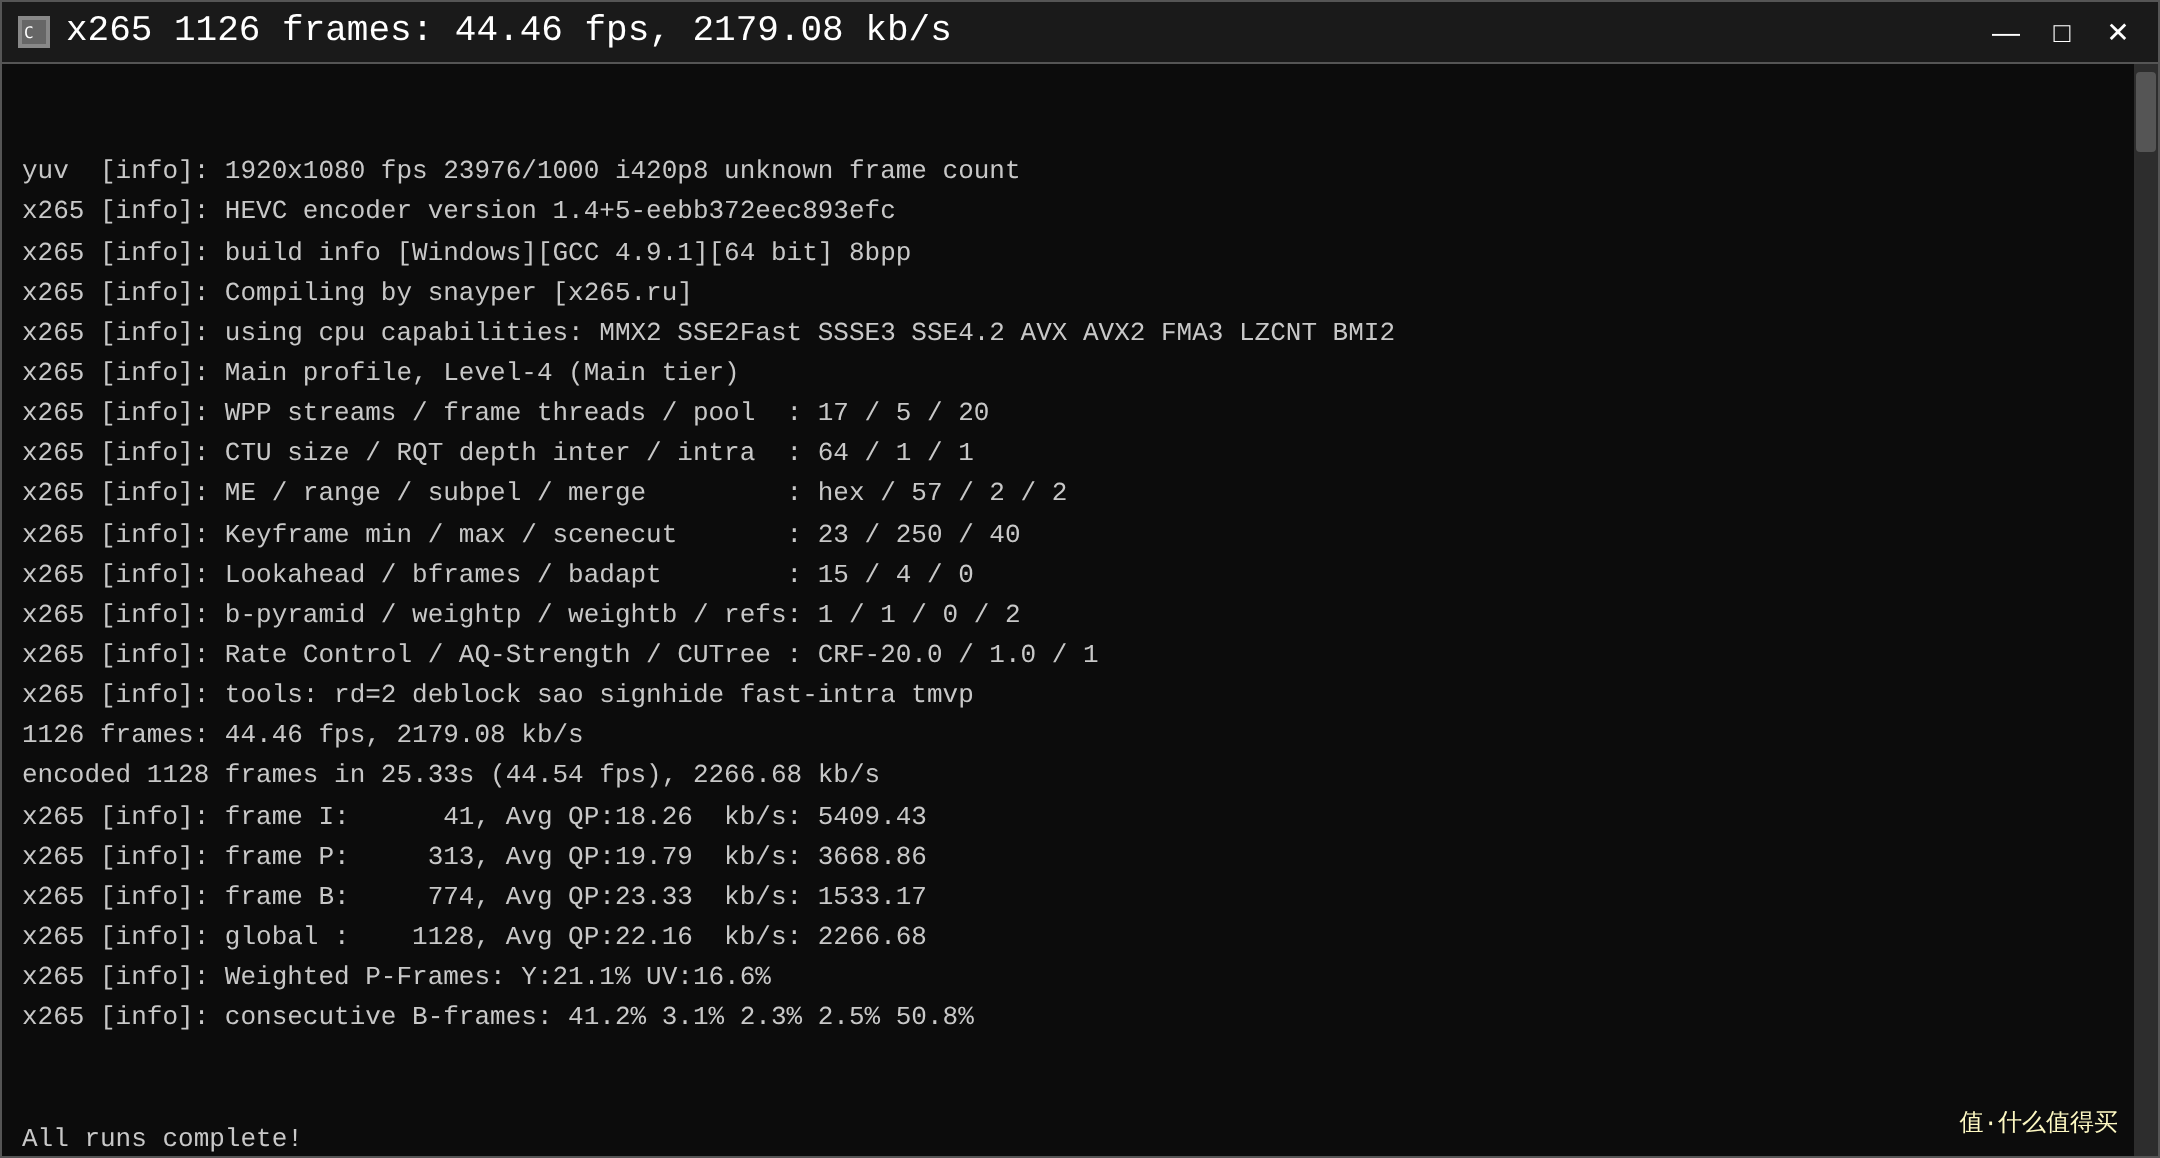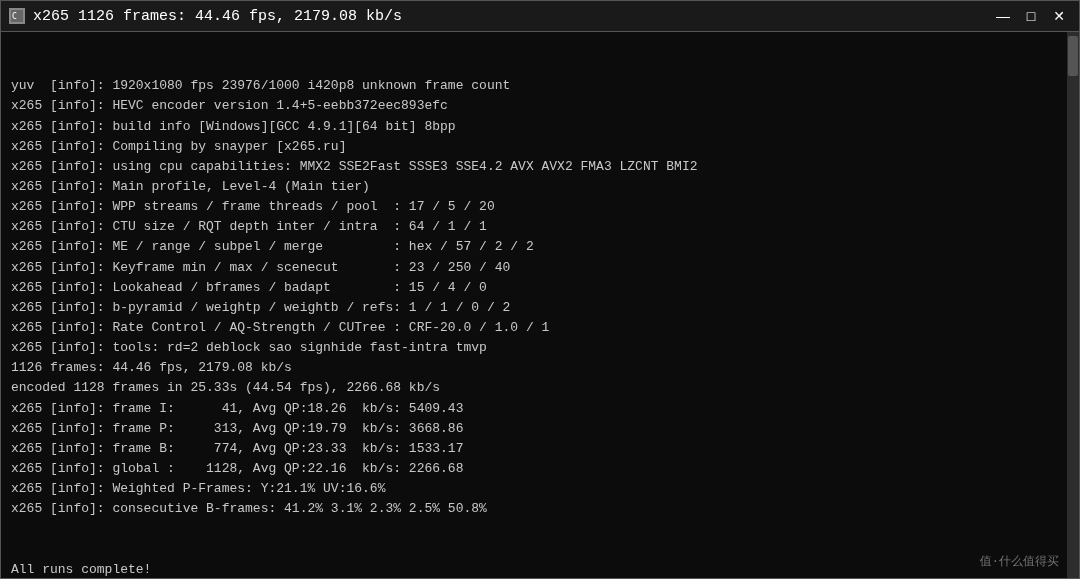--- a/index.html
+++ b/index.html
@@ -42,7 +42,7 @@
 
     .title-text {
       color: #ffffff;
-      font-size: 15px;
+      font-size: 18px;
       font-family: 'Courier New', Courier, monospace;
     }
 

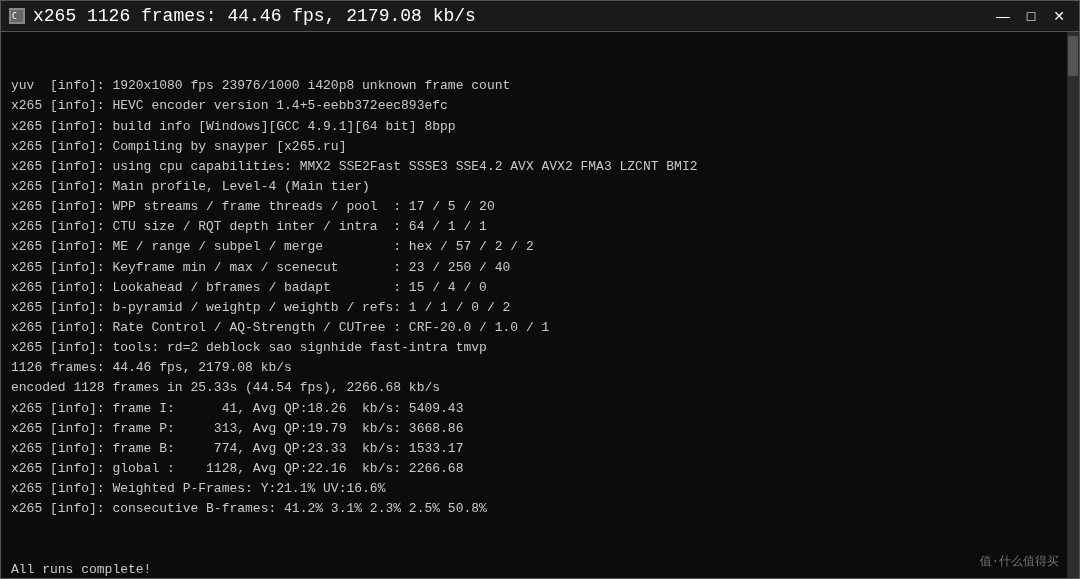--- a/index.html
+++ b/index.html
@@ -105,7 +105,7 @@
       position: absolute;
       bottom: 8px;
       right: 20px;
-      color: #737373;
+      color: #fef9c3;
       font-size: 12px;
       font-family: 'Courier New', Courier, monospace;
     }

